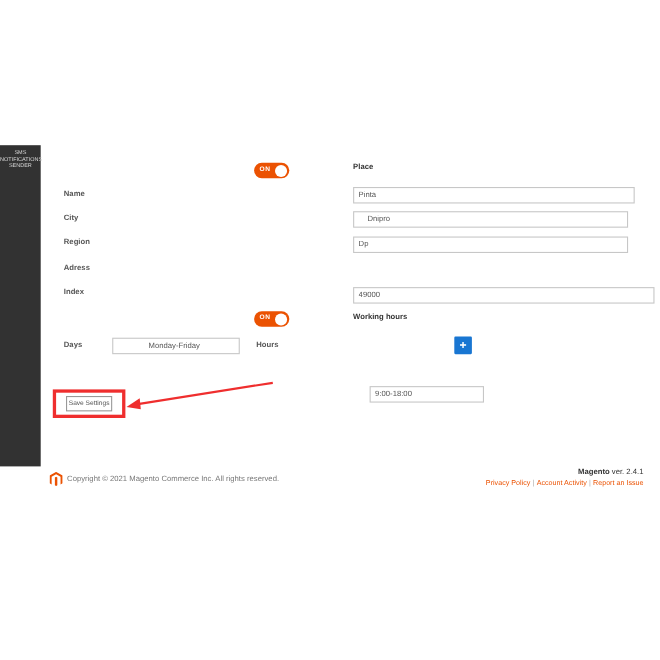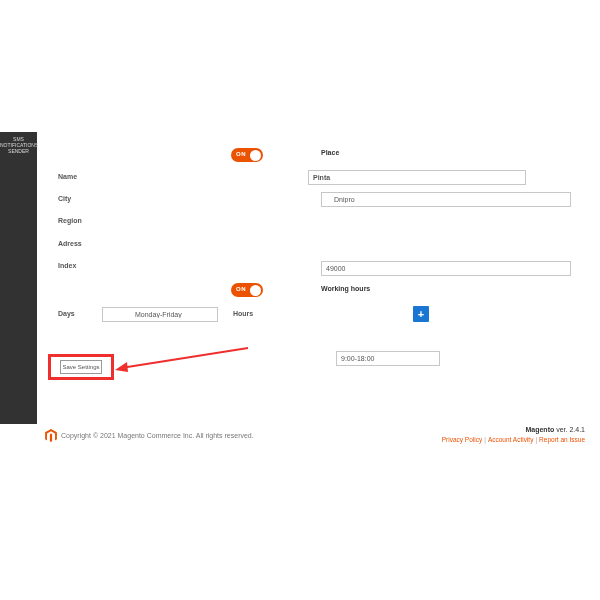--- a/index.html
+++ b/index.html
@@ -91,7 +91,7 @@
   <div class="lbl" style="left:58px; top:240px;">Adress</div>
   <div class="lbl" style="left:58px; top:262px;">Index</div>
 
-  <input class="inp" style="left: 308px; top: 170px; width: 218px; font-weight: bold;" value="Pinta">
+  <input class="inp" style="left: 321px; top: 170px; width: 256px;" value="Pinta">
   <input class="inp" style="left: 321px; top: 192px; width: 250px; padding-left: 12px;" value="Dnipro">
   <input class="inp" style="left: 321px; top: 261px; width: 250px;" value="49000">
 

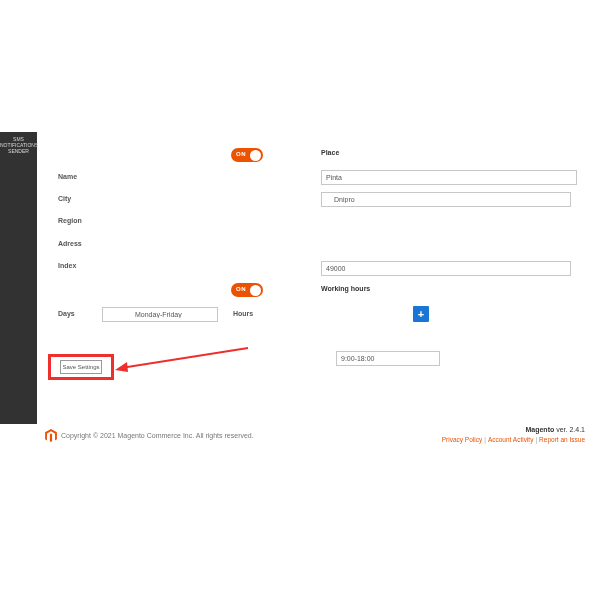--- a/index.html
+++ b/index.html
@@ -93,6 +93,7 @@
 
   <input class="inp" style="left: 321px; top: 170px; width: 256px;" value="Pinta">
   <input class="inp" style="left: 321px; top: 192px; width: 250px; padding-left: 12px;" value="Dnipro">
+  <input class="inp" style="left: 321px; top: 215px; width: 250px;" value="Dp">
   <input class="inp" style="left: 321px; top: 261px; width: 250px;" value="49000">
 
   <div class="toggle" style="left:231px; top:283px;">

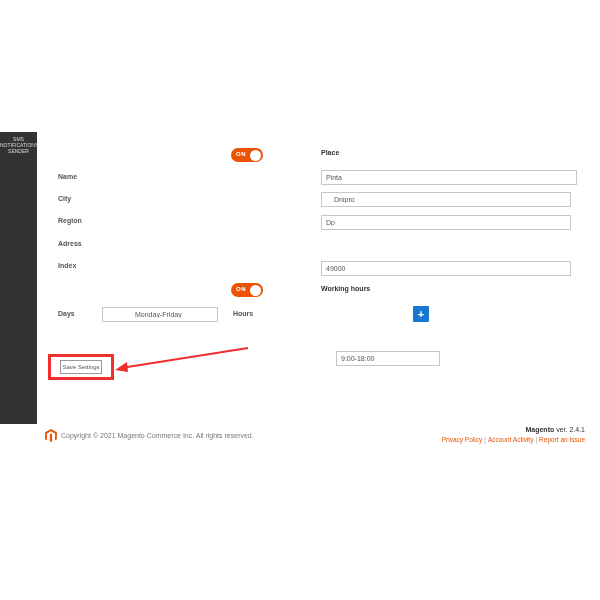--- a/index.html
+++ b/index.html
@@ -94,7 +94,7 @@
   <input class="inp" style="left: 321px; top: 170px; width: 256px;" value="Pinta">
   <input class="inp" style="left: 321px; top: 192px; width: 250px; padding-left: 12px;" value="Dnipro">
   <input class="inp" style="left: 321px; top: 215px; width: 250px;" value="Dp">
-  <input class="inp" style="left: 321px; top: 261px; width: 250px;" value="49000">
+  <input class="inp" style="left: 321px; top: 261px; width: 274px;" value="49000">
 
   <div class="toggle" style="left:231px; top:283px;">
     <span class="on">ON</span>

